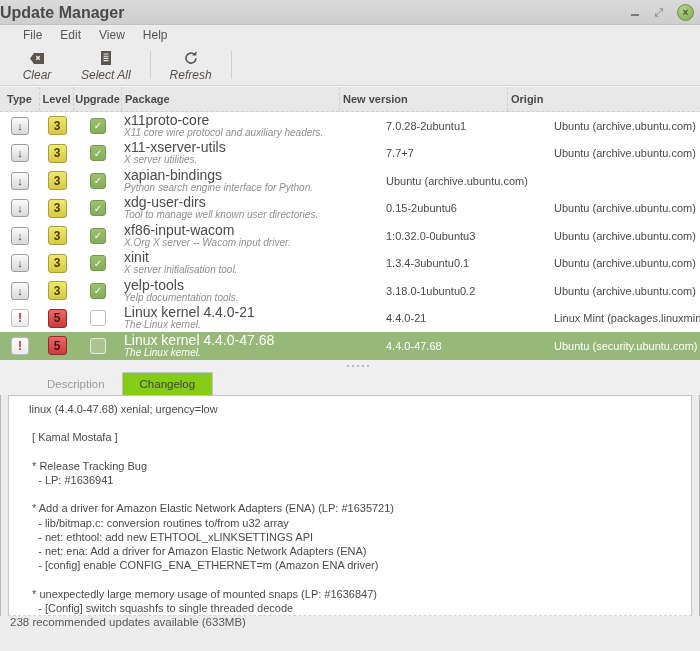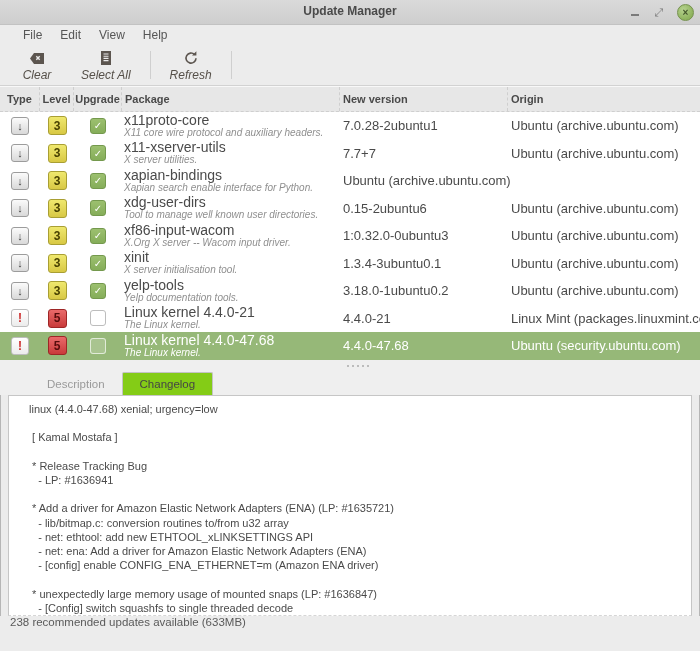--- a/index.html
+++ b/index.html
@@ -17,8 +17,8 @@
     border-bottom:1px solid #c2c2c2;
   }
   .title{
-    position:absolute;left:0;right:0;top:4px;text-align:center;
-    font-size:12px;font-weight:bold;color:#4a4a4a;
+    position:absolute;left:0;right:0;top:4px;
+    font-size:16px;font-weight:bold;color:#4a4a4a;
   }
   .win-controls{position:absolute;right:6px;top:0;height:24px;display:flex;align-items:center;gap:12px;}
   .win-btn{display:inline-flex;align-items:center;justify-content:center;cursor:default;}

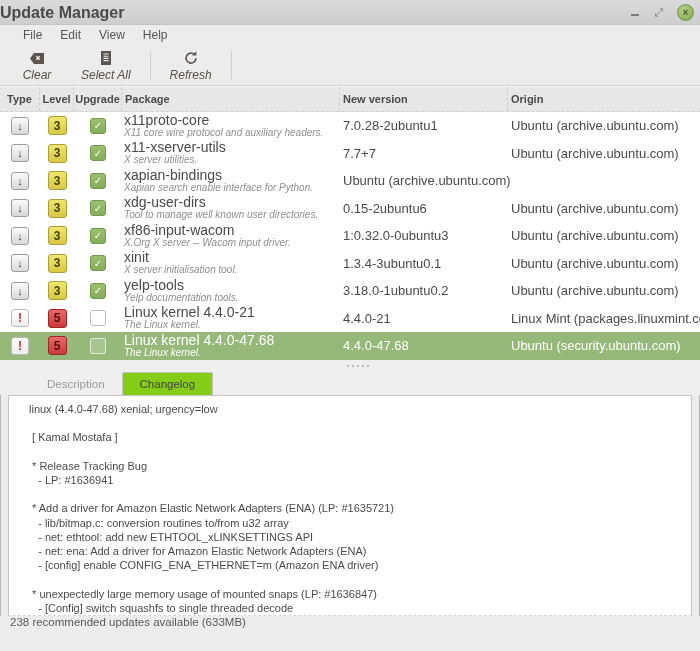--- a/index.html
+++ b/index.html
@@ -81,7 +81,7 @@
   .c-pkg{flex-direction:column;align-items:flex-start;justify-content:center;padding-left:2px;overflow:hidden;}
   .pname{font-size:14px;color:#4a4a4a;line-height:13px;white-space:nowrap;}
   .pdesc{font-size:10px;font-style:italic;color:#8f8f8f;line-height:11px;white-space:nowrap;}
-  .c-ver,.c-org{justify-content:flex-start;padding-left:3px;font-size:13px;color:#4a4a4a;white-space:nowrap;}
+  .c-ver,.c-org{justify-content:flex-start;padding-left:3px;font-size:11px;color:#4a4a4a;white-space:nowrap;margin-left:43px;}
   .selected .pname,.selected .pdesc,.selected .c-ver,.selected .c-org{color:#ffffff;}
   
   .splitter{flex:0 0 11px;height:11px;background:#efefef;position:relative;cursor:row-resize;}

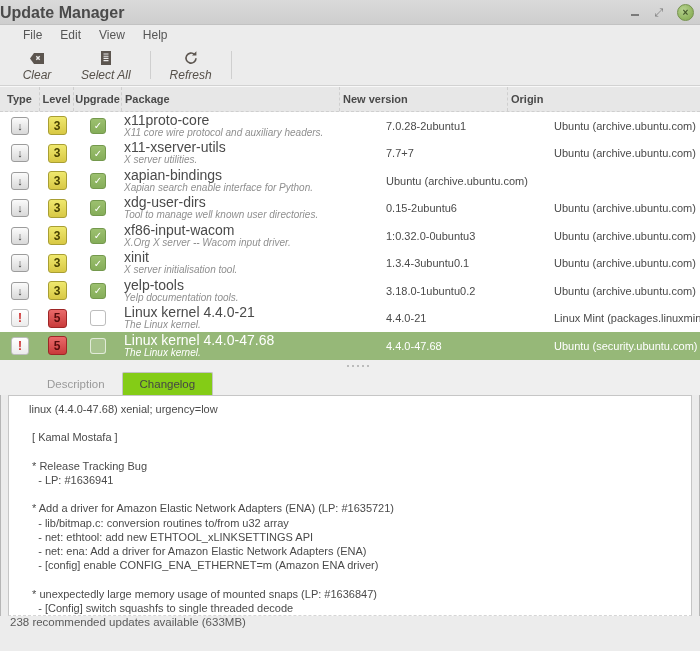--- a/index.html
+++ b/index.html
@@ -226,7 +226,7 @@
         </div>
         <div class="cell c-pkg">
           <div class="pname">xapian-bindings</div>
-          <div class="pdesc">Xapian search enable interface for Python.</div>
+          <div class="pdesc">Python search engine interface for Python.</div>
         </div>
         <div class="cell c-org">Ubuntu (archive.ubuntu.com)</div>
       </div>

